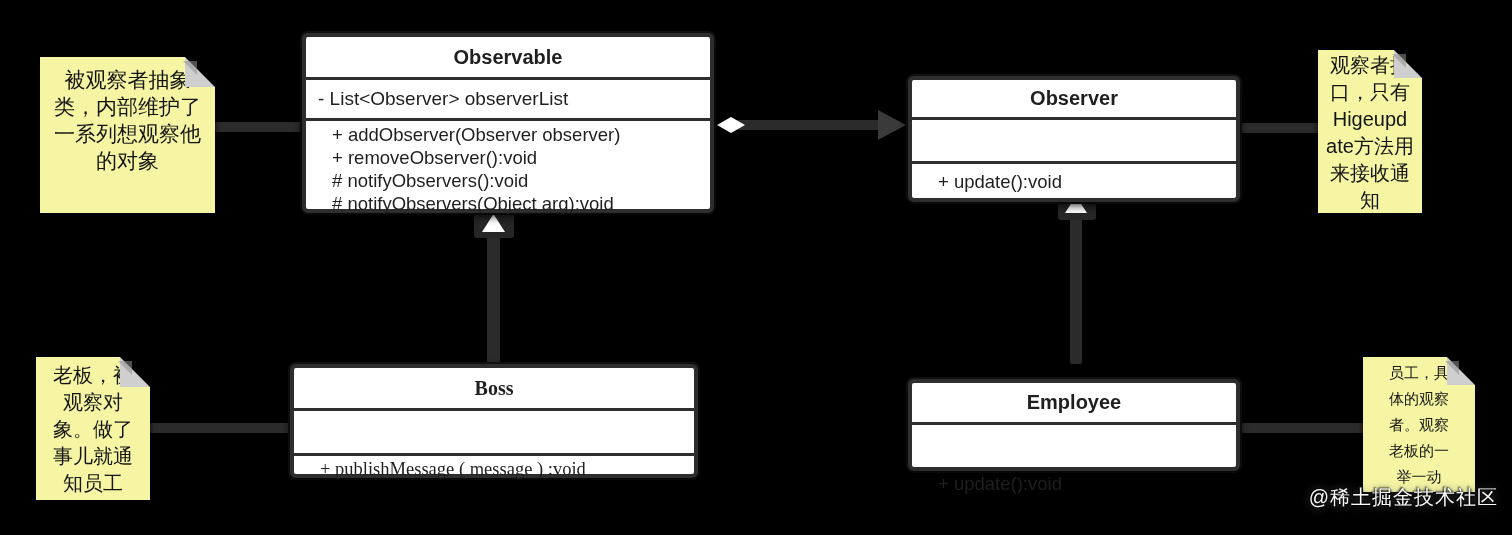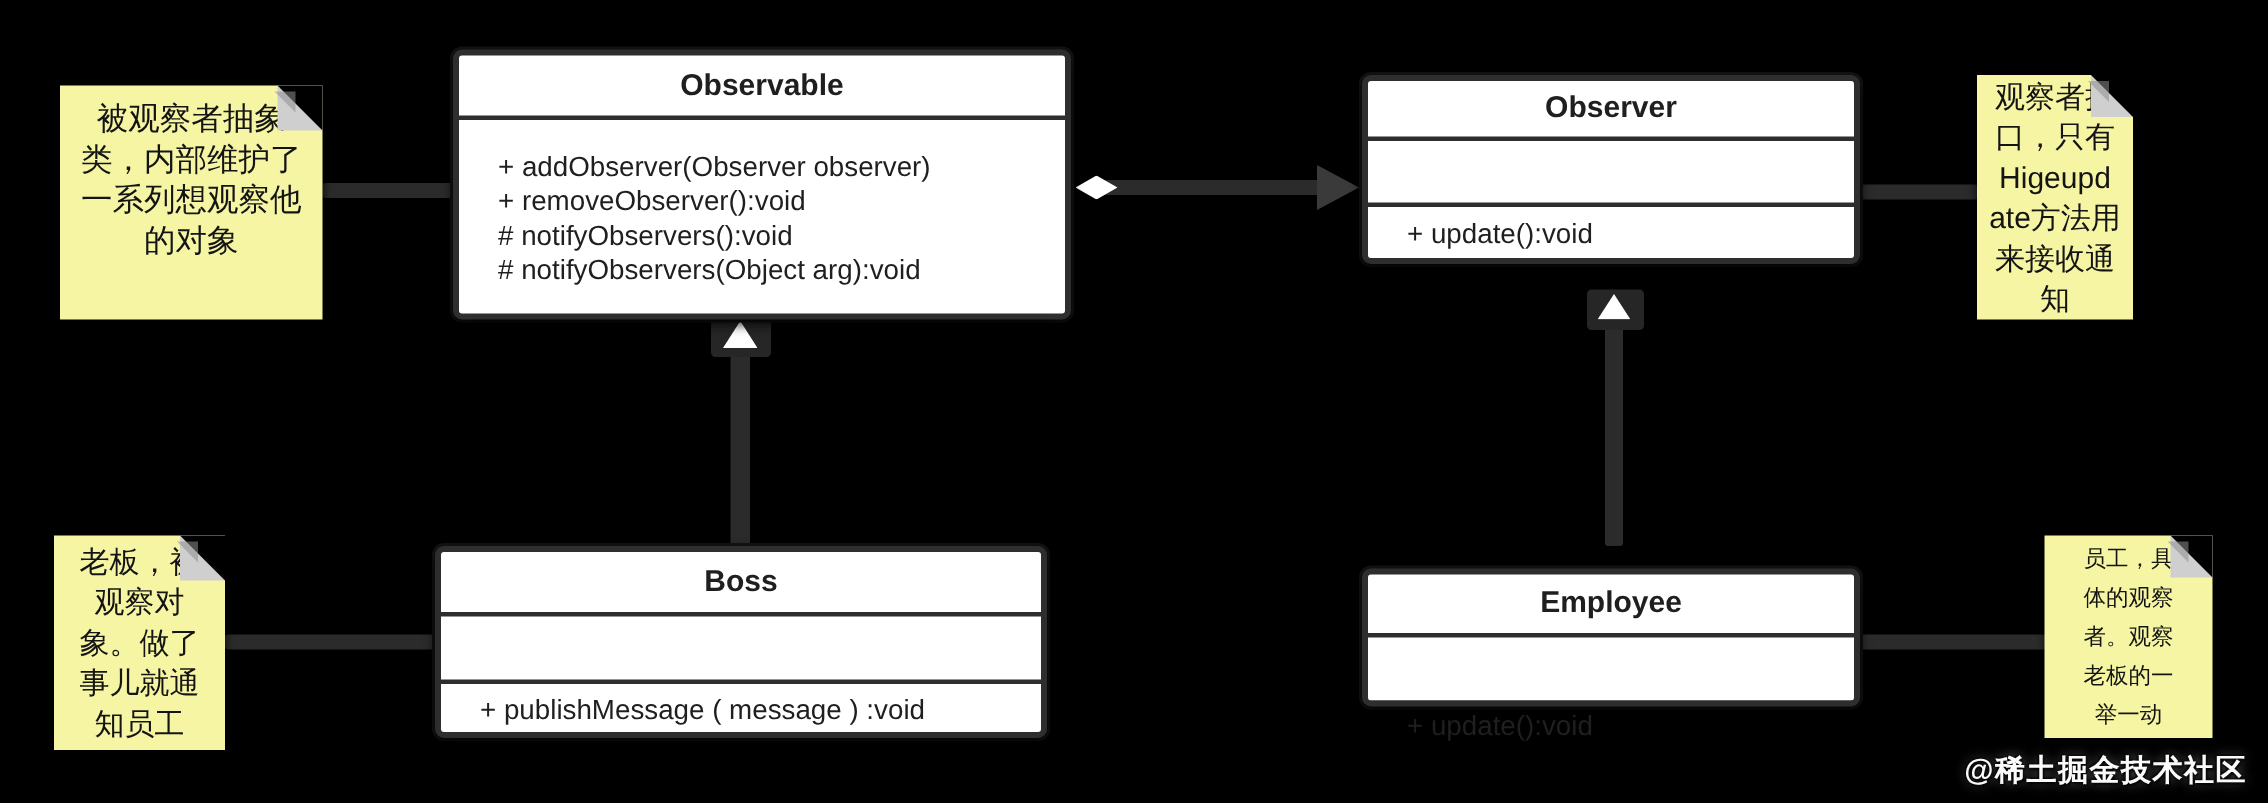--- a/index.html
+++ b/index.html
@@ -116,6 +116,9 @@
 
 <div class="uml-class" id="cls-observable">
   <div class="uml-title">Observable</div>
+  <div class="uml-fields">
+    <div>- List&lt;Observer&gt; observerList</div>
+  </div>
   <div class="uml-methods">
     <div>+ addObserver(Observer observer)</div>
     <div>+ removeObserver():void</div>

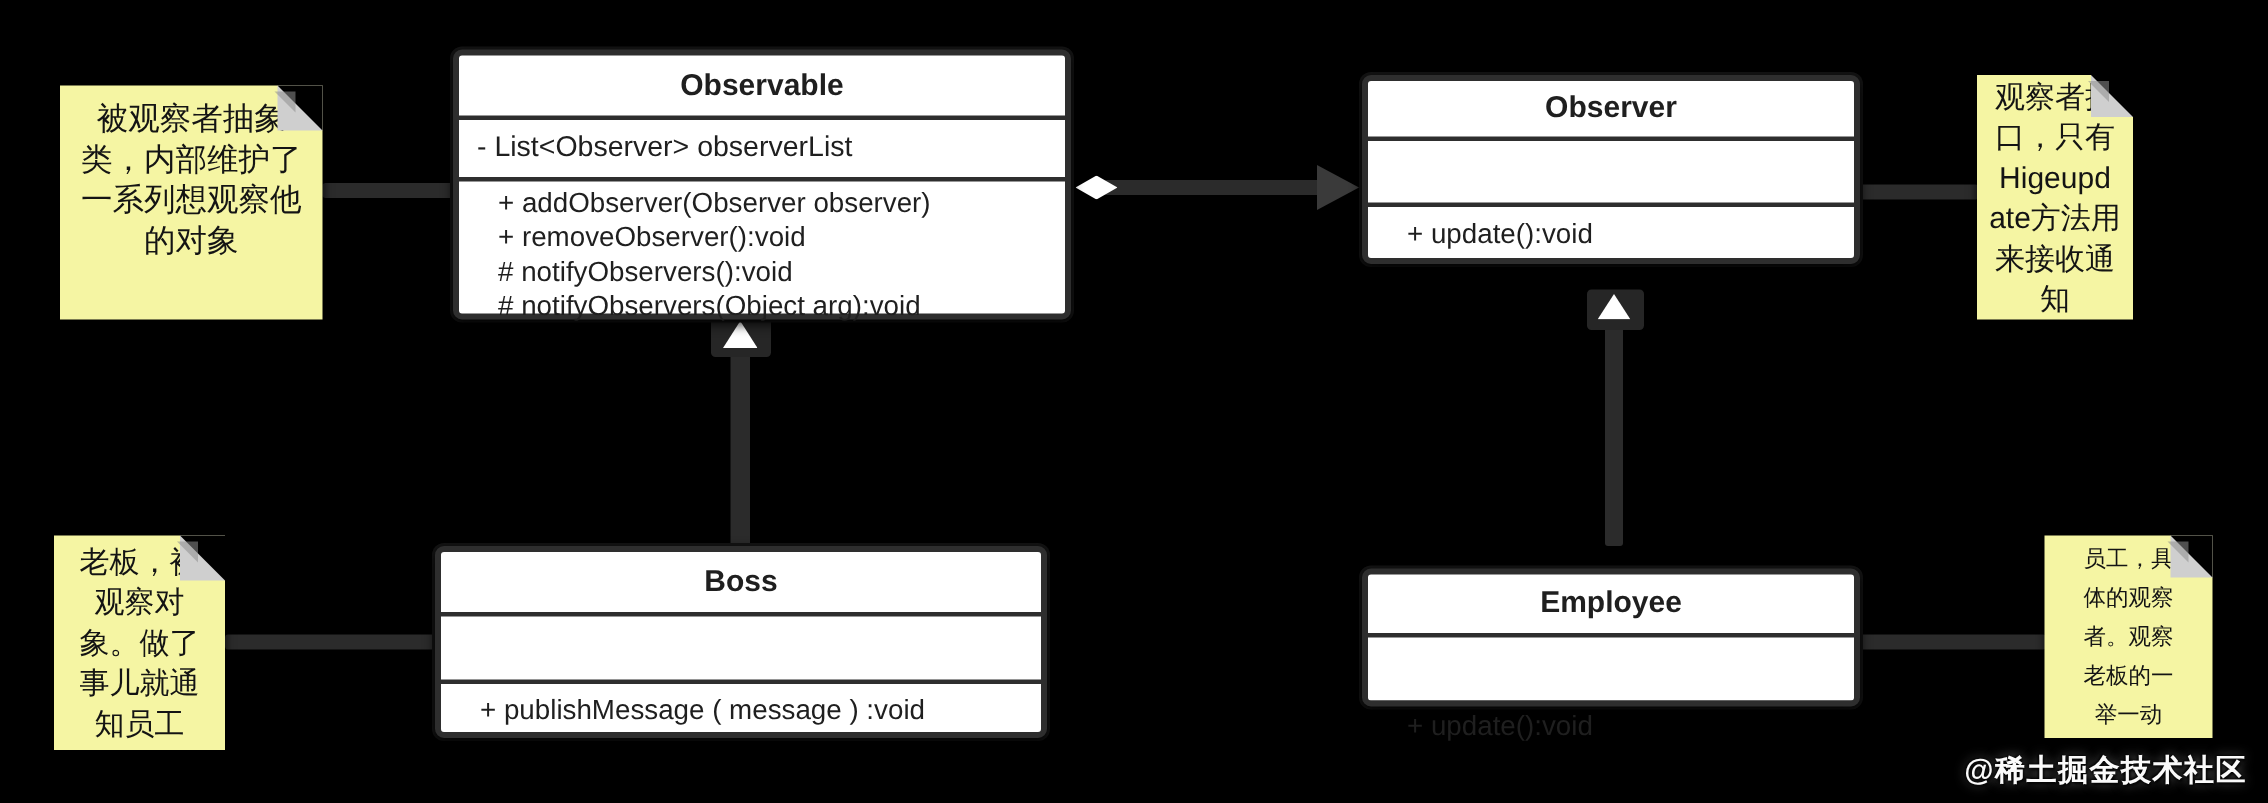--- a/index.html
+++ b/index.html
@@ -29,7 +29,7 @@
   #cls-observable{left:302px;top:33px;width:412px;height:180px;}
   #cls-observable .uml-title{height:40px;}
   #cls-observable .uml-fields{height:38px;}
-  #cls-observer{left:908px;top:50px;width:332px;height:126px;}
+  #cls-observer{left:908px;top:76px;width:332px;height:126px;}
   #cls-observer .uml-title{height:37px;}
   #cls-observer .uml-fields{height:41px;}
   #cls-boss{left:290px;top:364px;width:408px;height:128px;}

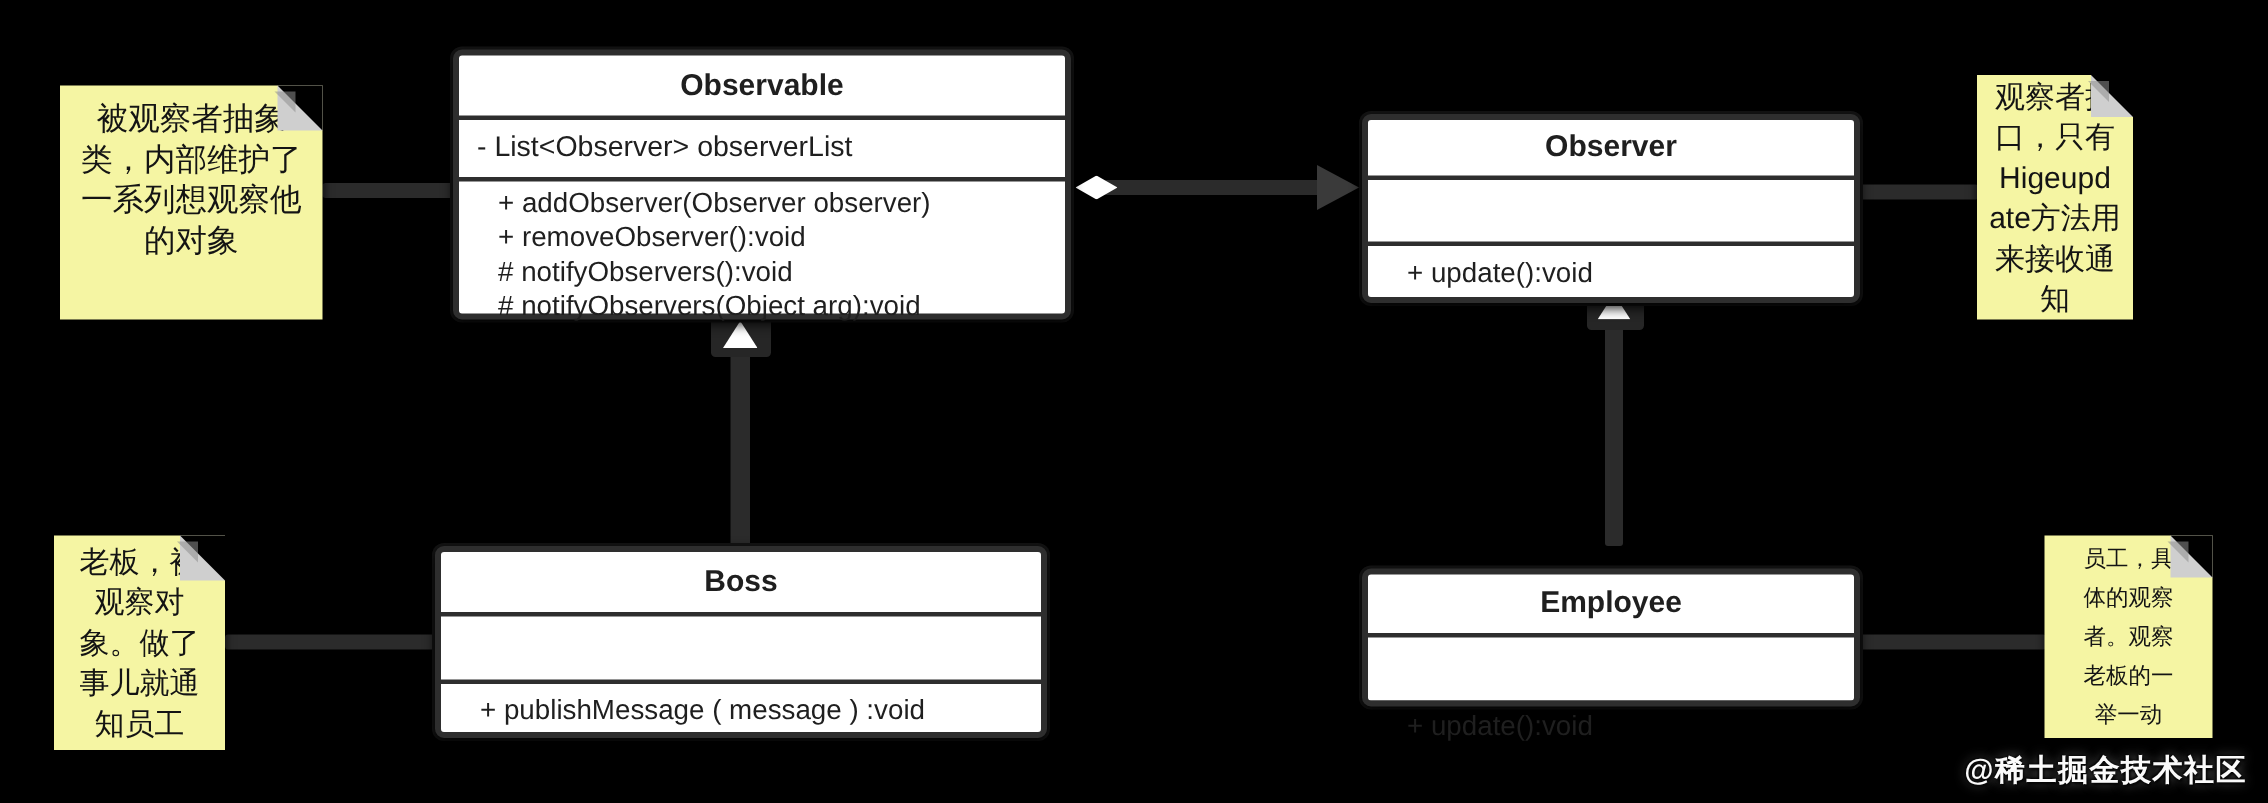--- a/index.html
+++ b/index.html
@@ -32,7 +32,7 @@
   #cls-observer{left:908px;top:76px;width:332px;height:126px;}
   #cls-observer .uml-title{height:37px;}
   #cls-observer .uml-fields{height:41px;}
-  #cls-boss{left:290px;top:364px;width:408px;height:128px;}
+  #cls-boss{left:290px;top:364px;width:408px;height:114px;font-family:Liberation Serif, serif;}
   #cls-boss .uml-title{height:40px;}
   #cls-boss .uml-fields{height:42px;}
   #cls-employee{left:908px;top:379px;width:332px;height:92px;}

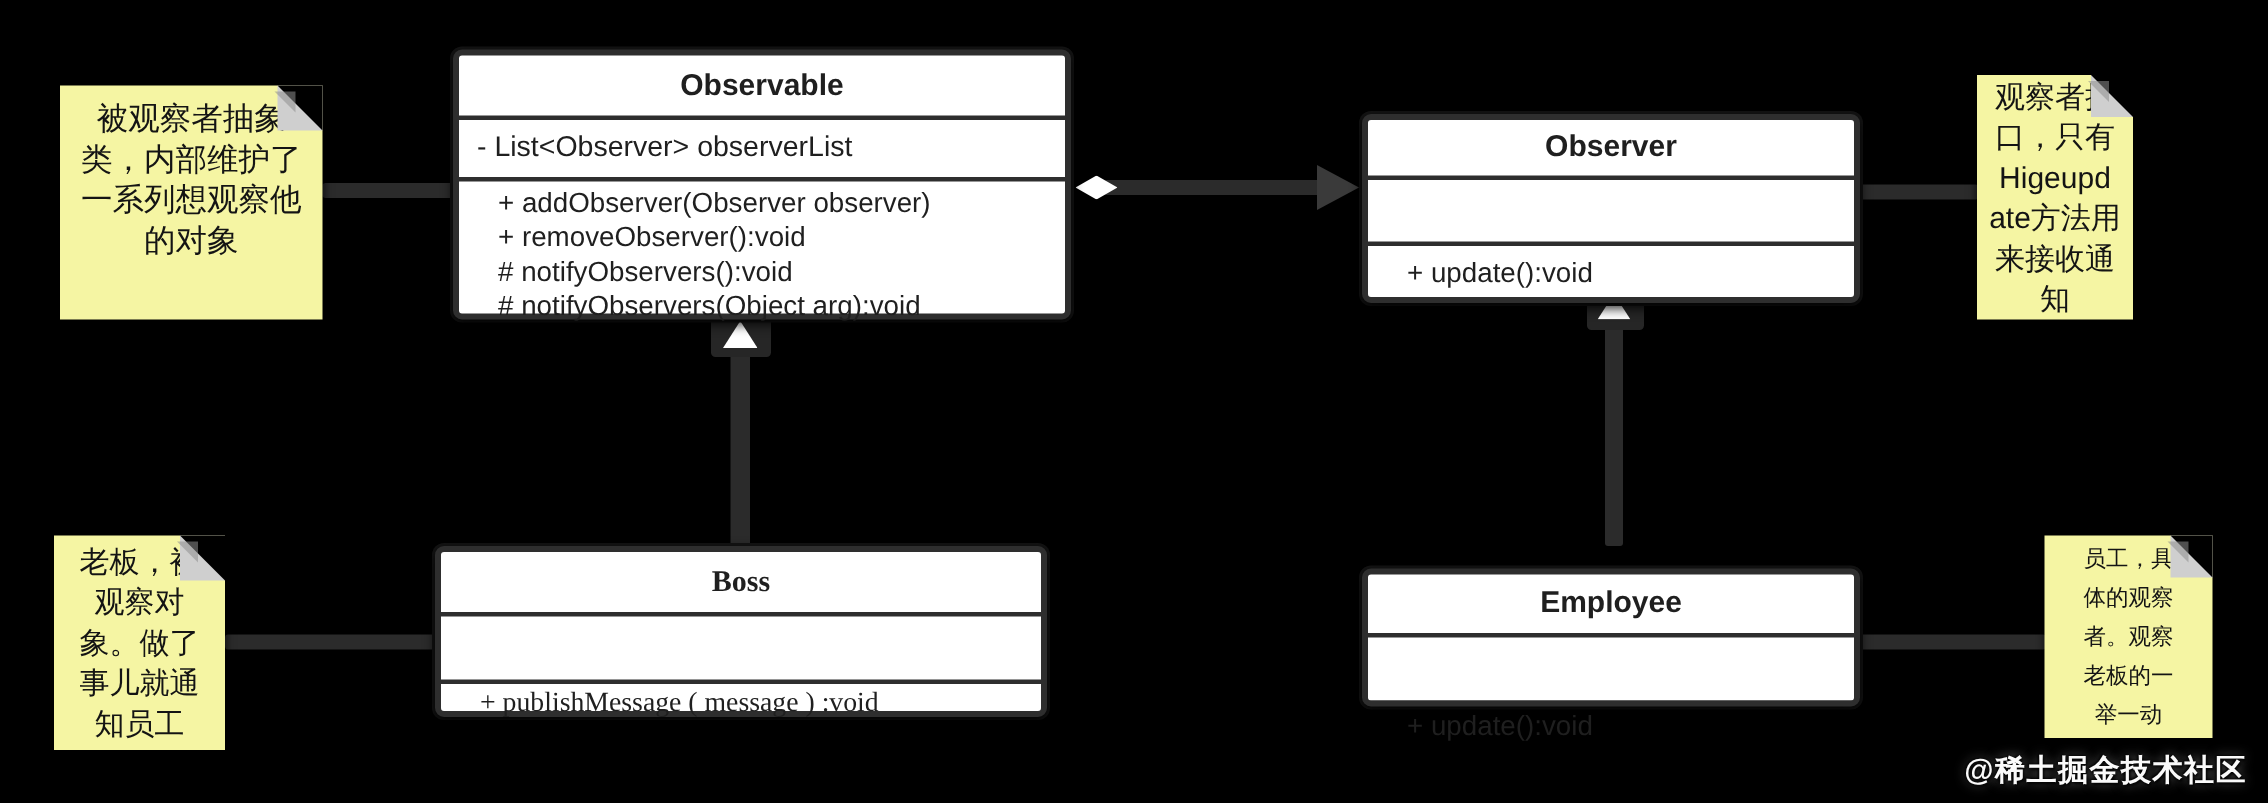--- a/index.html
+++ b/index.html
@@ -91,7 +91,7 @@
   #arrow-agg{left:878px;top:110px;width:28px;height:30px;}
   
   .watermark{
-    position:absolute;right:14px;bottom:8px;font-size:20px;font-weight:bold;color:#fafafa;
+    position:absolute;right:14px;bottom:24px;font-size:20px;font-weight:normal;color:#fafafa;
     letter-spacing:1px;
     text-shadow:1px 1px 2px #000,-1px -1px 2px #000,0 0 8px rgba(120,120,120,.9);
   }

